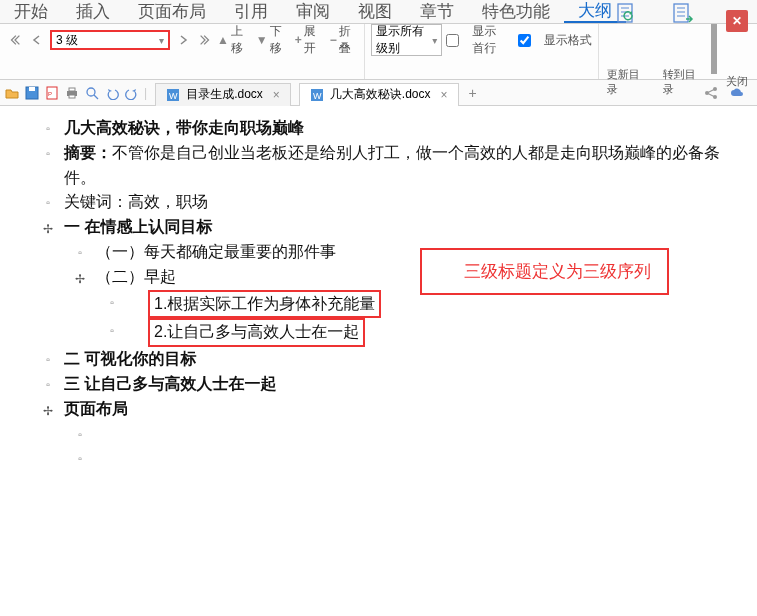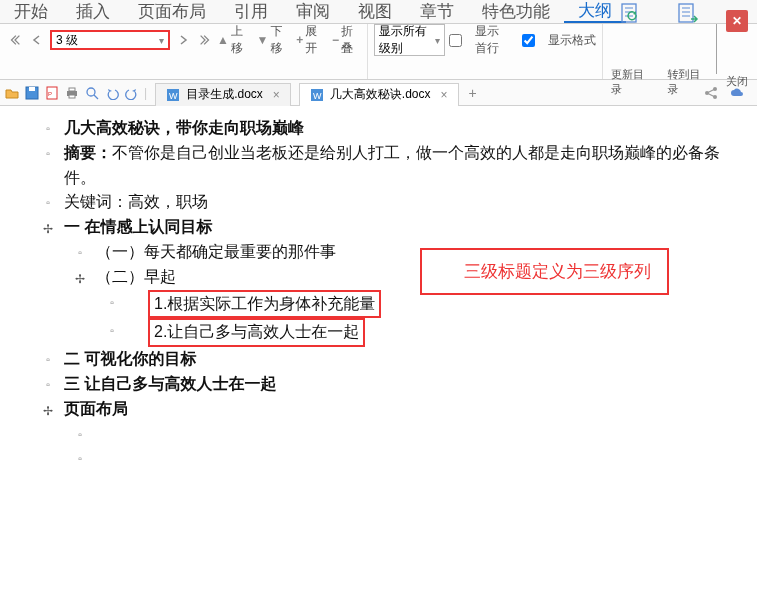--- a/index.html
+++ b/index.html
@@ -150,7 +150,7 @@
     <div class="lbl">更新目录</div>
   </div>
 
-  <div class="vert-btn" style="border-right:1px solid #a3a3a3;">
+  <div class="vert-btn" style="border-right:6px solid #a3a3a3;">
     <div class="icon">
       <svg width="24" height="24" viewBox="0 0 24 24">
           <rect x="3" y="3" width="14" height="18" fill="none" stroke="#5b8bd4" stroke-width="1.3"></rect>

